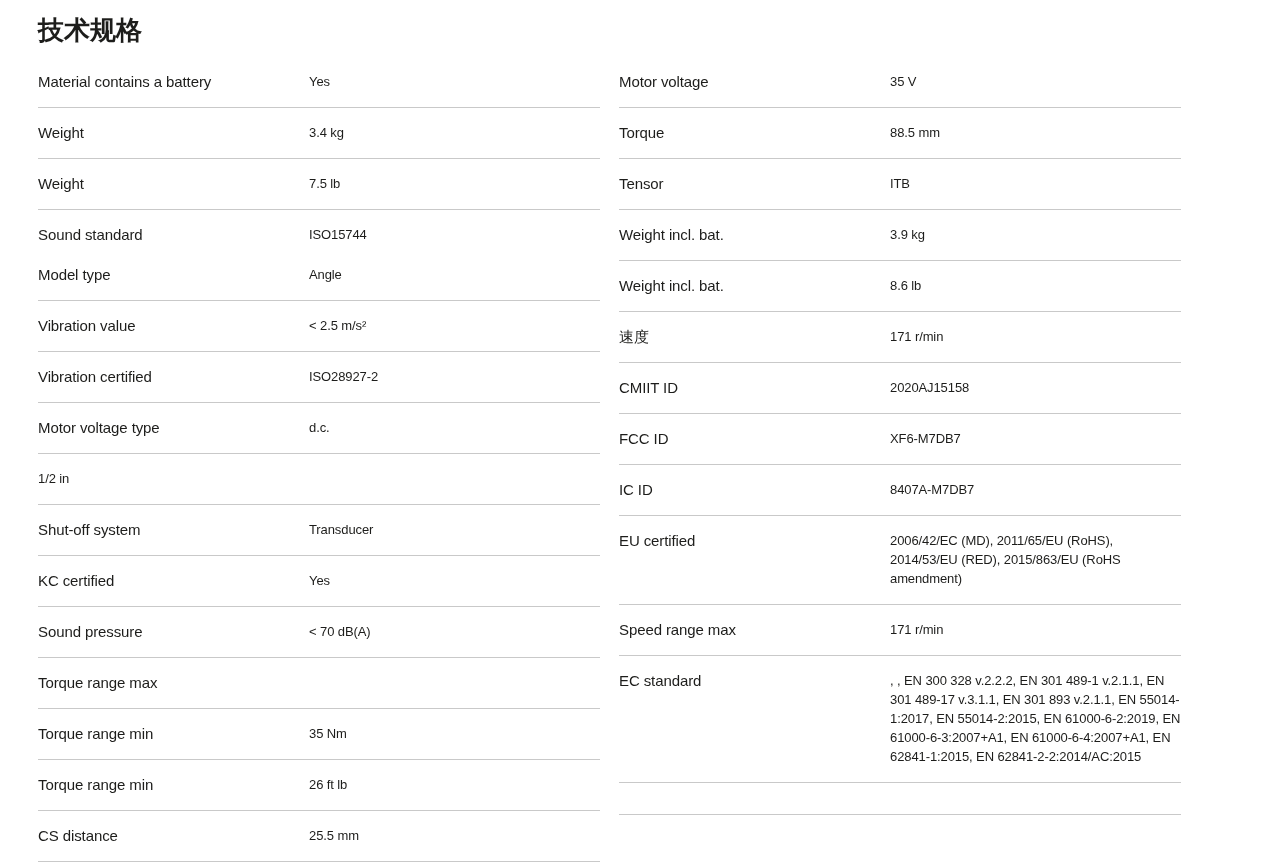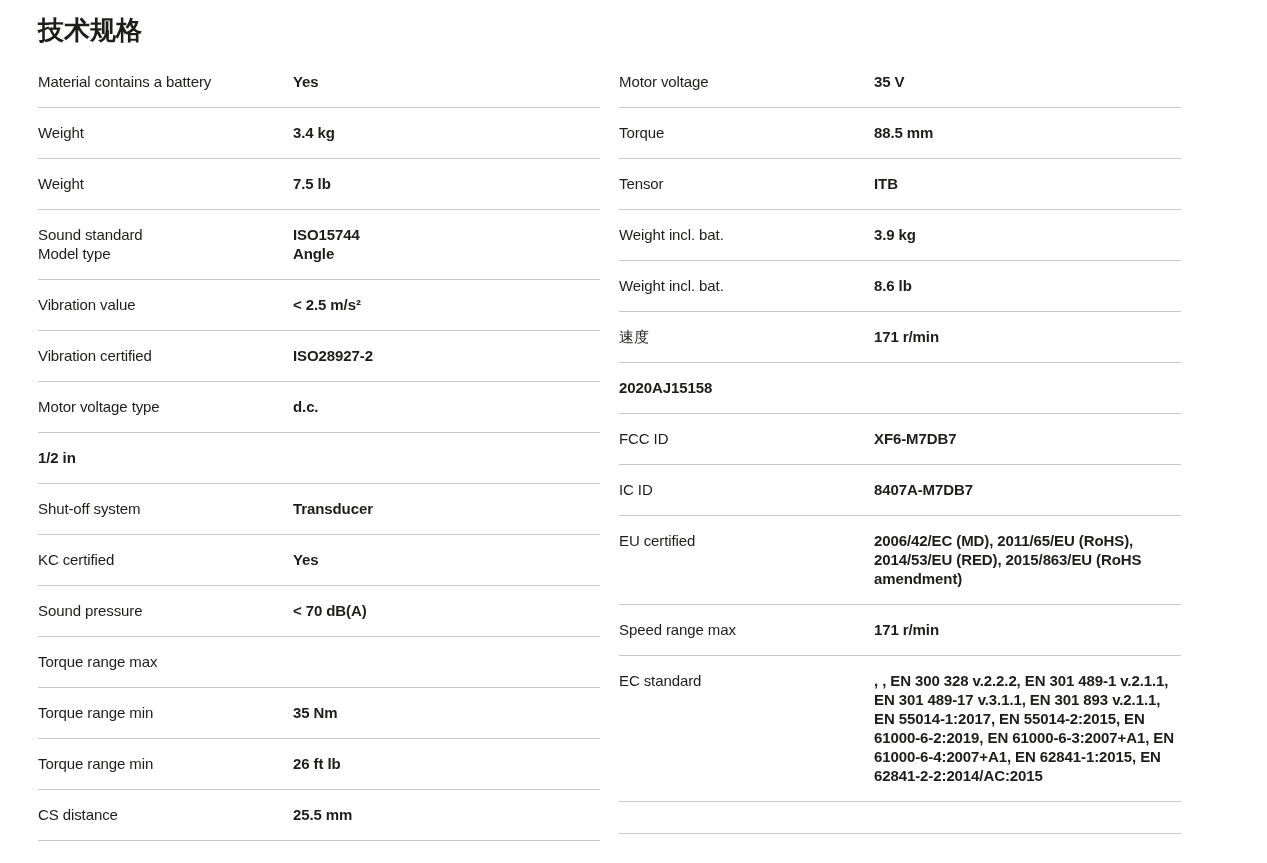--- a/index.html
+++ b/index.html
@@ -42,7 +42,7 @@
   .spec-row {
     display: grid;
     grid-template-columns: 255px 1fr;
-    column-gap: 0;
+    column-gap: 16px;
   }
   .spec-row + .spec-row { }
   .spec-label {

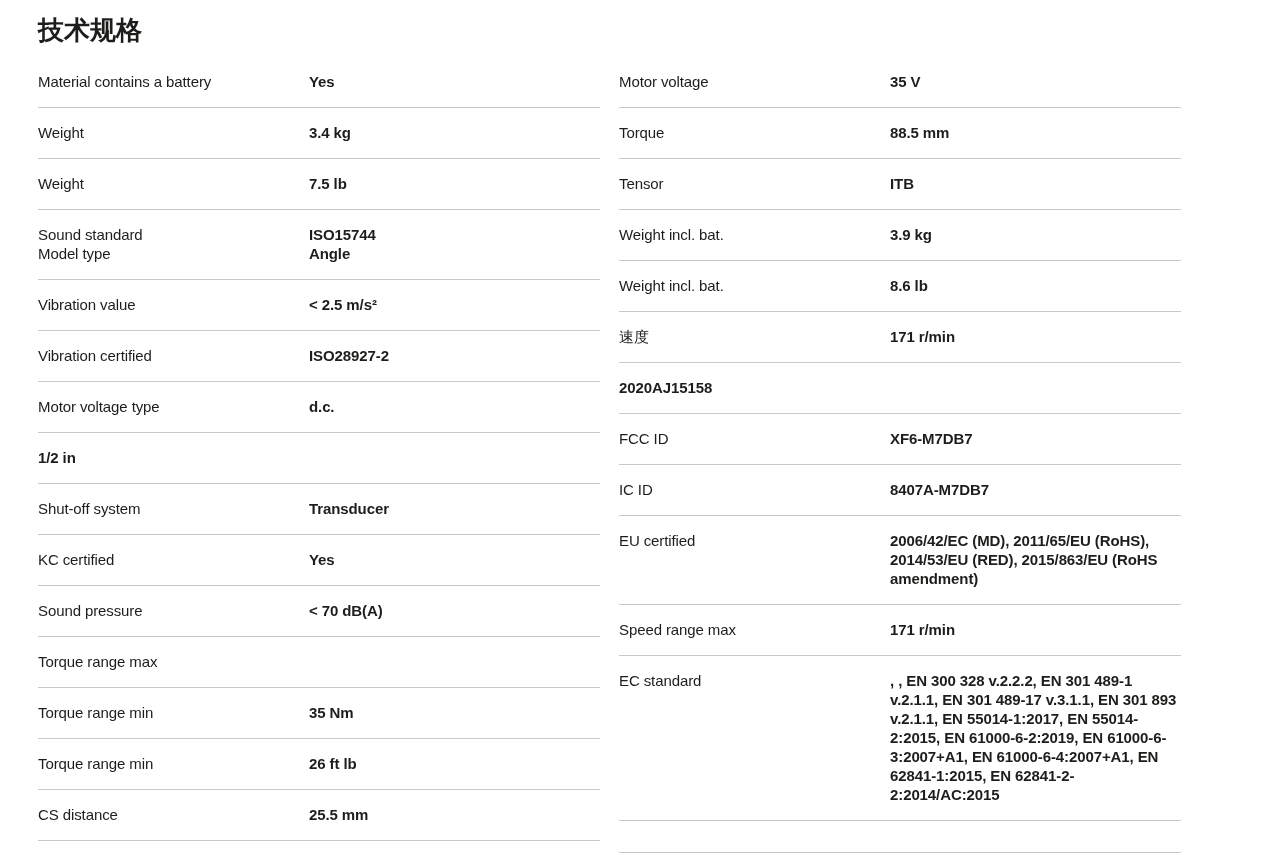--- a/index.html
+++ b/index.html
@@ -52,9 +52,9 @@
     letter-spacing: -0.1px;
   }
   .spec-value {
-    font-size: 15px;
+    font-size: 13px;
     line-height: 19px;
-    font-weight: 700;
+    font-weight: 400;
     letter-spacing: -0.1px;
   }
 </style>

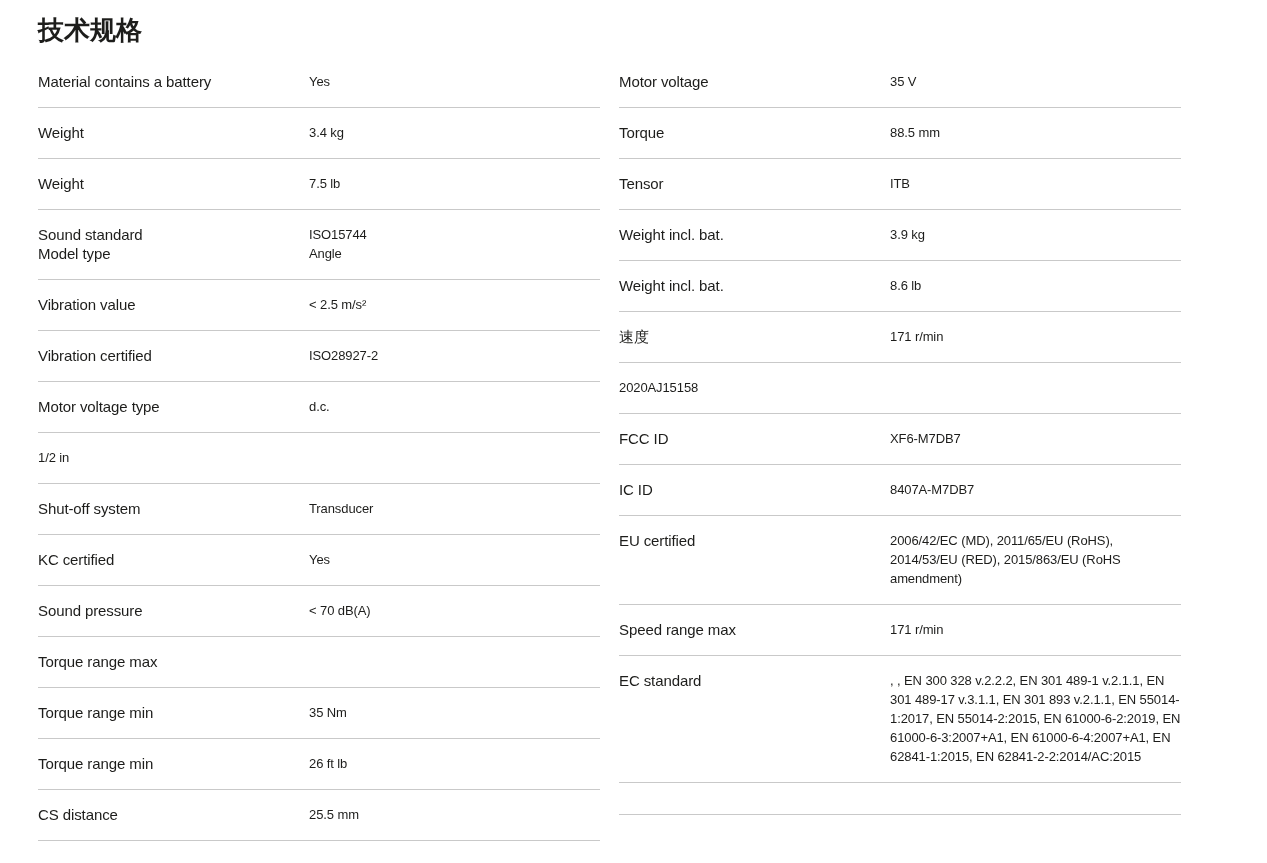--- a/index.html
+++ b/index.html
@@ -44,7 +44,7 @@
     grid-template-columns: 255px 1fr;
     column-gap: 16px;
   }
-  .spec-row + .spec-row { }
+  .spec-row + .spec-row { margin-top: 21px; }
   .spec-label {
     font-size: 15px;
     line-height: 19px;

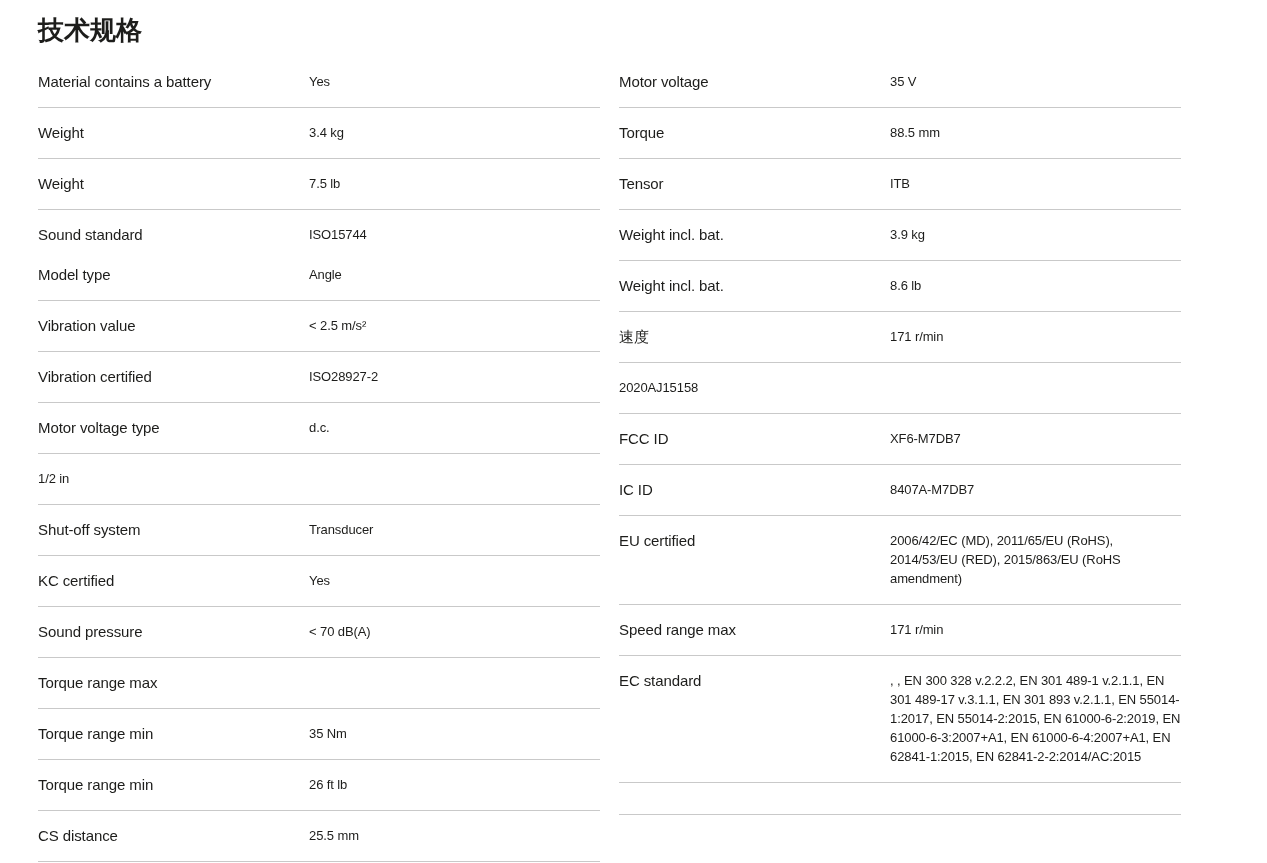--- a/index.html
+++ b/index.html
@@ -197,6 +197,7 @@
         </div>
         <div class="spec-section">
           <div class="spec-row">
+            <div class="spec-label">CMIIT ID</div>
             <div class="spec-value">2020AJ15158</div>
           </div>
         </div>

